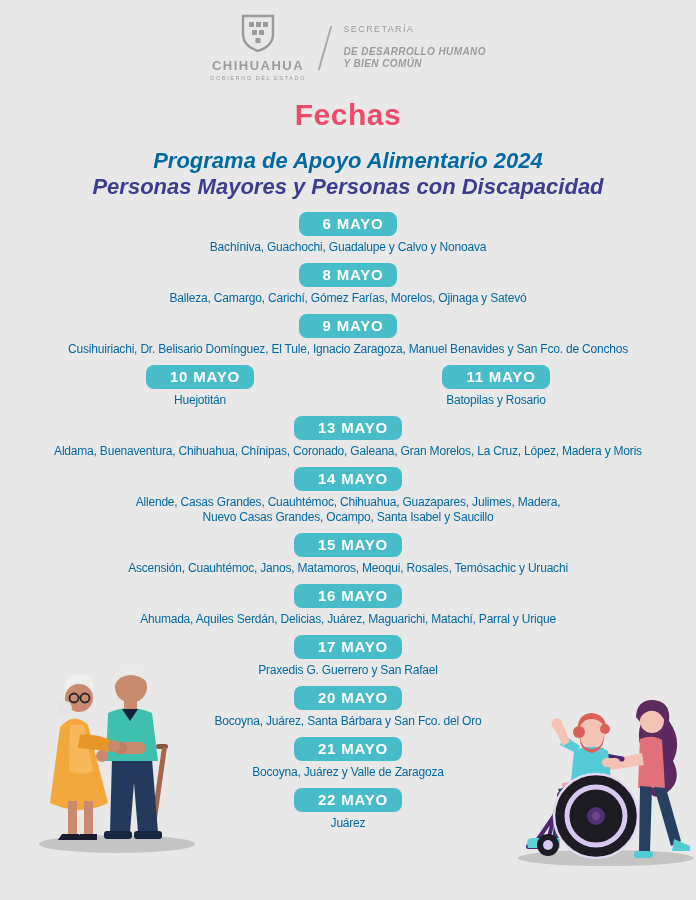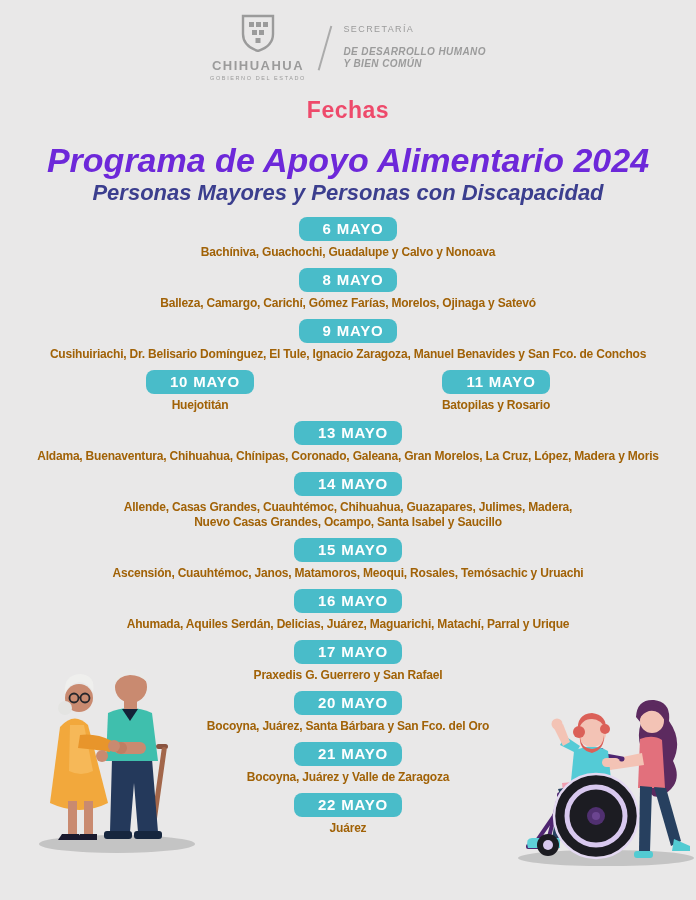--- a/index.html
+++ b/index.html
@@ -18,7 +18,7 @@
 
   
   .titles{text-align:center;margin-top:8px;line-height:1.12;}
-  .title-heading{font-size:23px;font-weight:bold;color:#EE4A6B;margin:17px;letter-spacing:0.5px;}
+  .title-heading{font-size:30px;font-weight:bold;color:#EE4A6B;margin:17px;letter-spacing:0.5px;}
   .title-program{font-size:34px;font-weight:bold;font-style:italic;color:#6d28d9;margin:0;}
   .title-audience{font-size:22px;font-weight:bold;font-style:italic;color:#3B3E8E;margin:2px 0 0 0;}
 

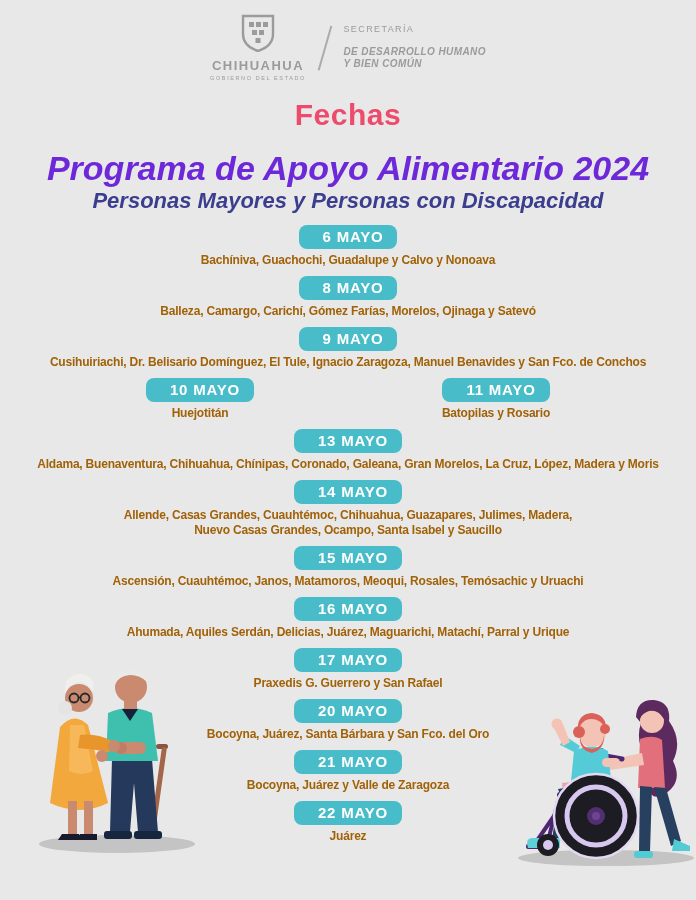--- a/index.html
+++ b/index.html
@@ -19,7 +19,7 @@
   
   .titles{text-align:center;margin-top:8px;line-height:1.12;}
   .title-heading{font-size:30px;font-weight:bold;color:#EE4A6B;margin:17px;letter-spacing:0.5px;}
-  .title-program{font-size:34px;font-weight:bold;font-style:italic;color:#6d28d9;margin:0;}
+  .title-program{font-size:22px;font-weight:bold;font-style:italic;color:#0369a1;margin:0;}
   .title-audience{font-size:22px;font-weight:bold;font-style:italic;color:#3B3E8E;margin:2px 0 0 0;}
 
   

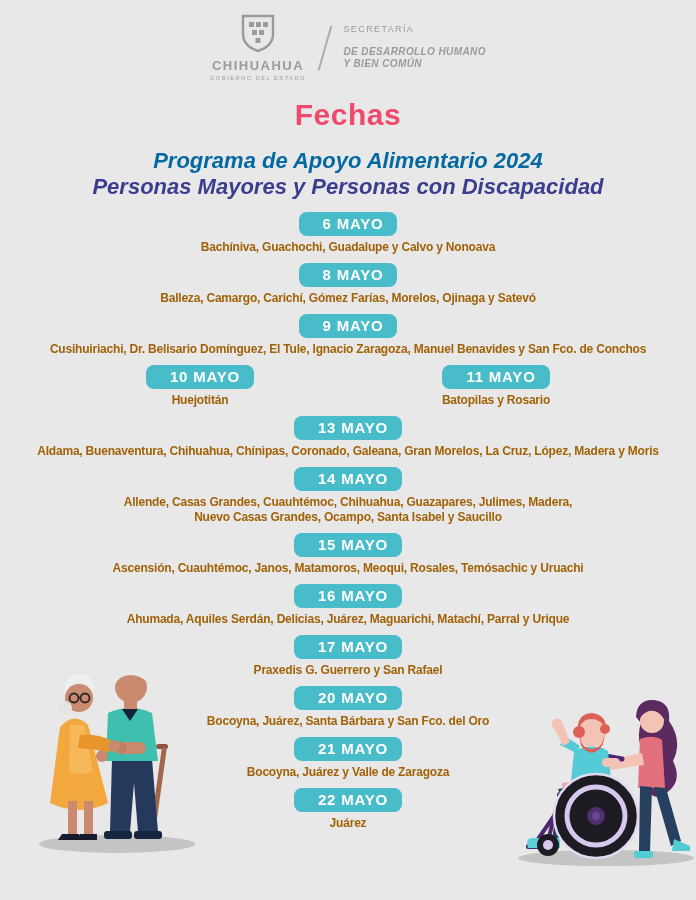--- a/index.html
+++ b/index.html
@@ -27,7 +27,7 @@
   .entry{display:flex;flex-direction:column;align-items:center;}
   .badge{background:#49BCC9;color:#FFFFFF;font-weight:bold;font-size:15px;letter-spacing:0.8px;
          padding:3px 14px 4px 24px;border-radius:8px 8px 8px 8px;margin-bottom:4px;}
-  .munis{color:#a16207;font-weight:bold;font-size:12px;letter-spacing:-0.2px;text-align:center;line-height:15px;}
+  .munis{color:#0369a1;font-weight:normal;font-size:12px;letter-spacing:-0.2px;text-align:center;line-height:15px;}
   .munis div{white-space:nowrap;}
   .entry-row{display:flex;width:592px;align-items:center;}
   .entry-row .entry{flex:1;}

